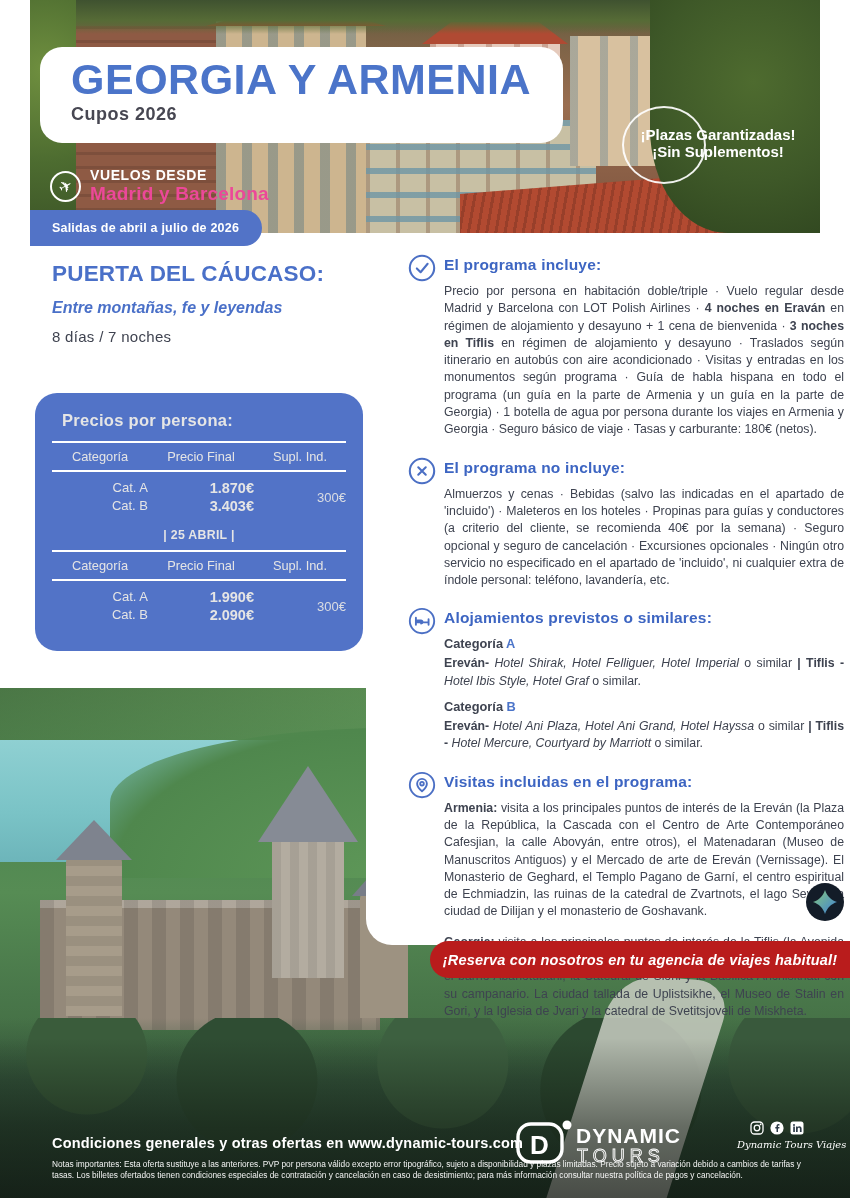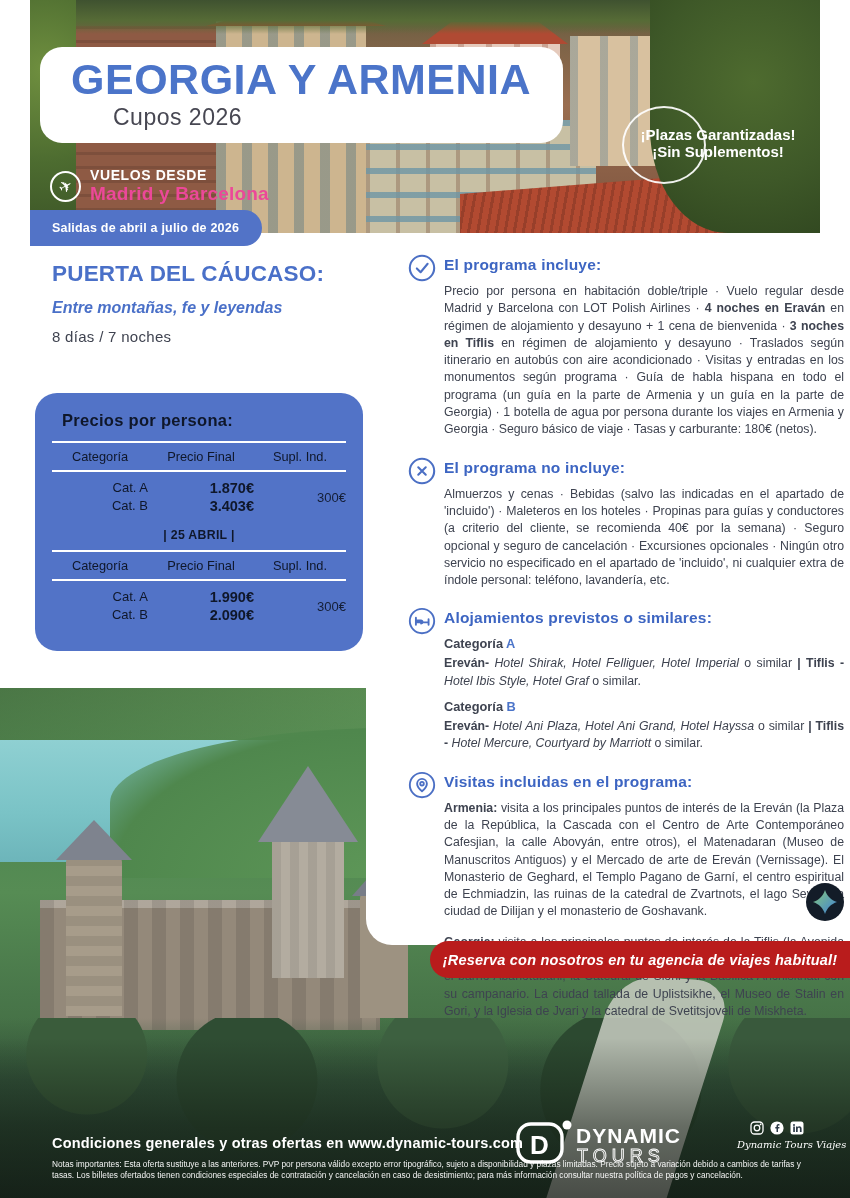--- a/index.html
+++ b/index.html
@@ -47,7 +47,7 @@
   .title-card { position:absolute; left:40px; top:47px; width:523px; height:96px;
     background:#ffffff; border-radius:22px; padding:8px 31px; z-index:3; }
   .main-title { font-size:43px; font-weight:800; letter-spacing:.5px; color:#4b74c9; line-height:48px; }
-  .main-sub { font-size:23px; font-weight:normal; color:#474752; margin-top:1px; letter-spacing:.5px;margin-left:42px; }
+  .main-sub { font-size:18px; font-weight:bold; color:#474752; margin-top:1px; letter-spacing:.5px; }
 
   
   .badge-circle { position:absolute; left:622px; top:106px; width:84px; height:78px;

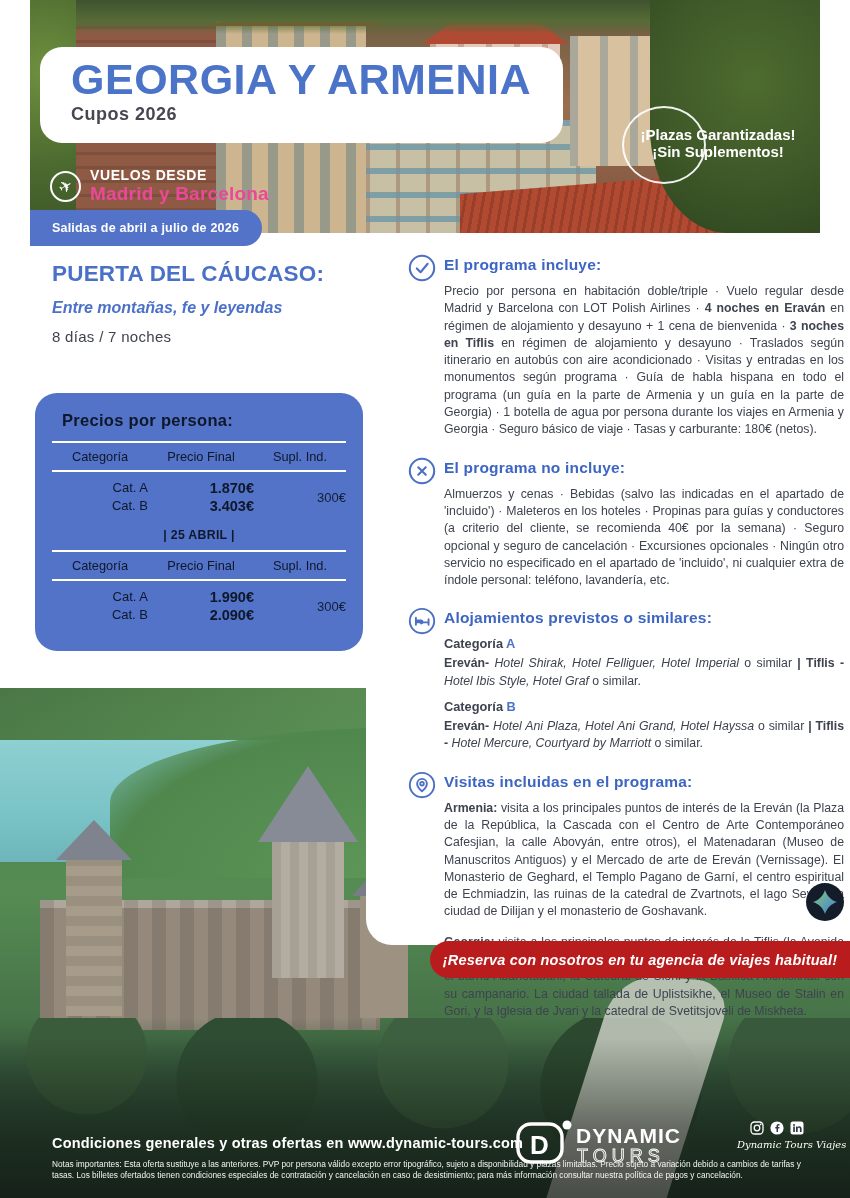--- a/index.html
+++ b/index.html
@@ -76,7 +76,7 @@
 
   
   .pricebox { position:absolute; left:35px; top:393px; width:328px; height:258px;
-    background:#5273c7; border-radius:22px; color:#0f172a; padding:18px 17px 0; }
+    background:#5273c7; border-radius:22px; color:#e5e5e5; padding:18px 17px 0; }
   .pb-title { font-size:16.5px; font-weight:bold; letter-spacing:.3px; padding-left:10px; margin-bottom:11px; }
   .pb-dates { text-align:center; font-size:12.3px; font-weight:bold; letter-spacing:.3px; margin-bottom:8px; }
   .pb-head { display:grid; grid-template-columns:96px 1fr 92px; text-align:center;

